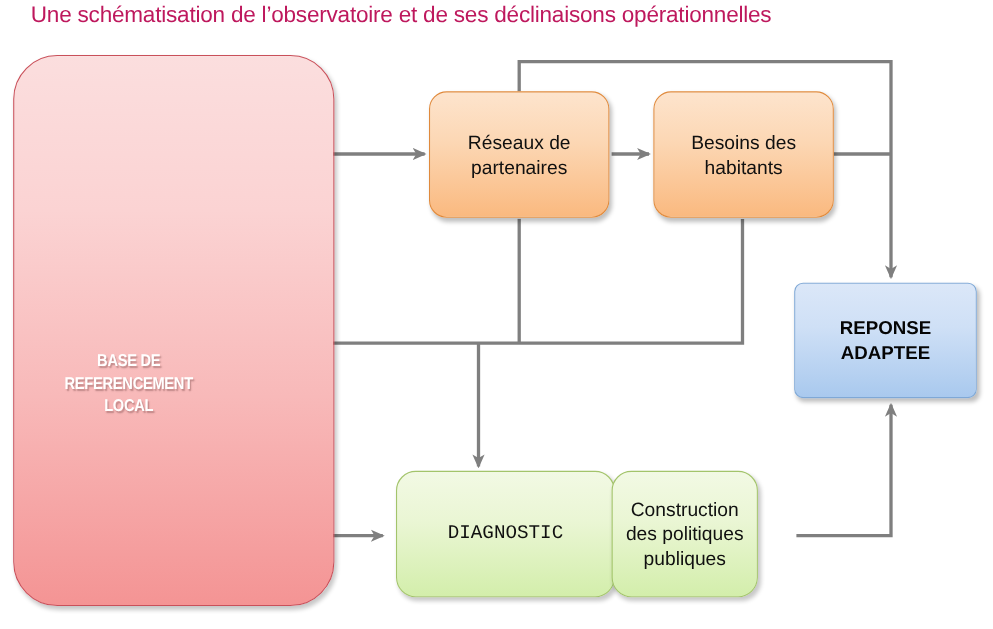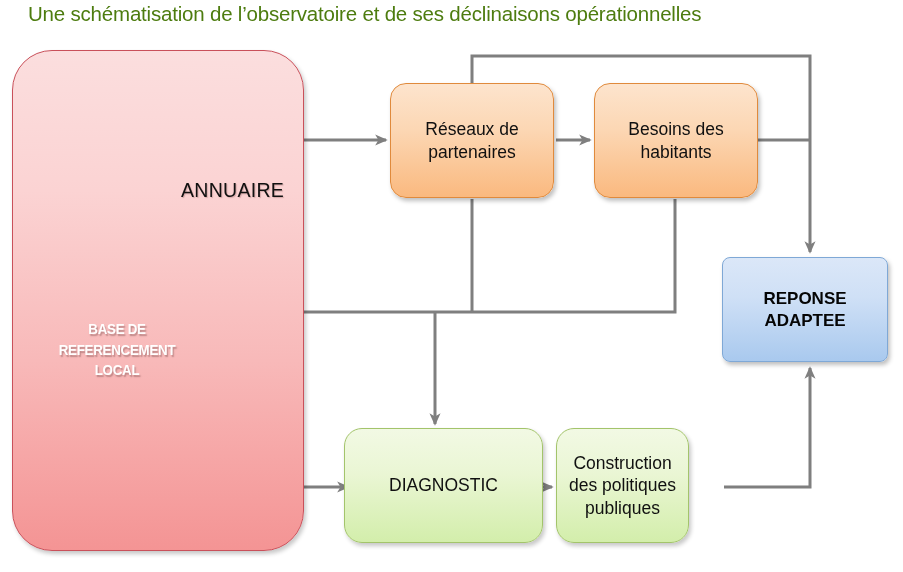--- a/index.html
+++ b/index.html
@@ -33,7 +33,7 @@
     font-size: 20.5px;
     font-weight: 400;
     letter-spacing: -0.2px;
-    color: #4d7c0f;
+    color: #be185d;
     white-space: nowrap;
   }
 

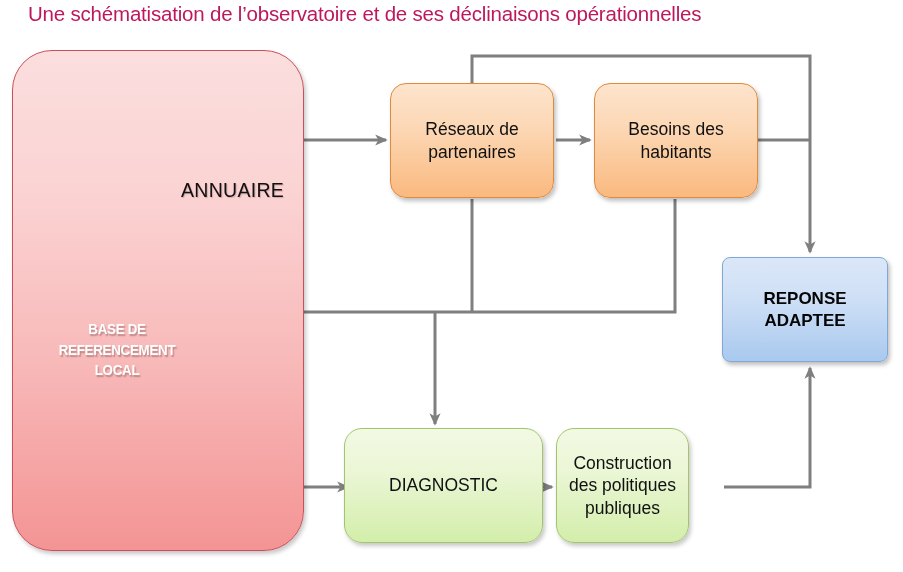--- a/index.html
+++ b/index.html
@@ -193,7 +193,6 @@
     <div id="base-title">BASE DE
 REFERENCEMENT
 LOCAL</div>
-    <div class="inner-label" id="label-annuaire">ANNUAIRE</div>
   </div>
 
   <div class="node node-orange" id="node-reseaux">

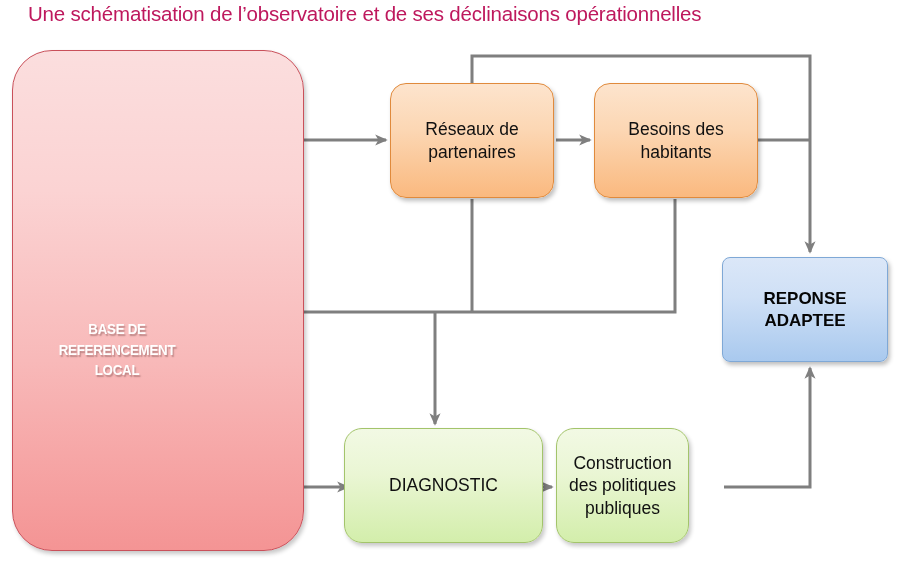--- a/index.html
+++ b/index.html
@@ -135,7 +135,7 @@
     font-size: 17.5px;
     color: #101010;
   }
-  #node-diagnostic   { left: 344px; top: 428px; width: 199px; height: 115px; }
+  #node-diagnostic   { left: 360px; top: 428px; width: 199px; height: 115px; font-family: Liberation Mono, monospace; }
   #node-construction { left: 556px; top: 428px; width: 133px; height: 115px; }
 
   

